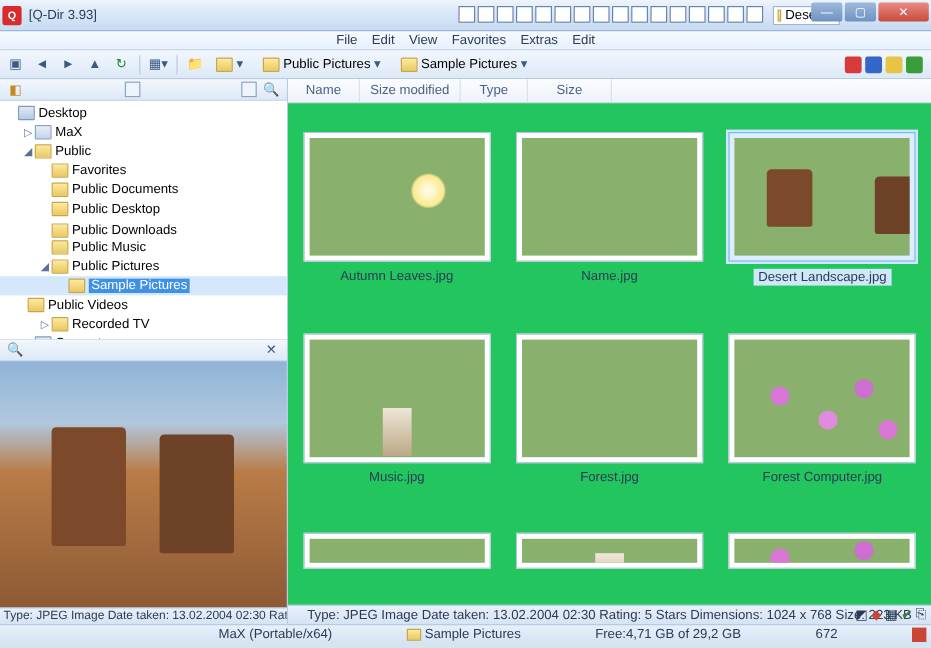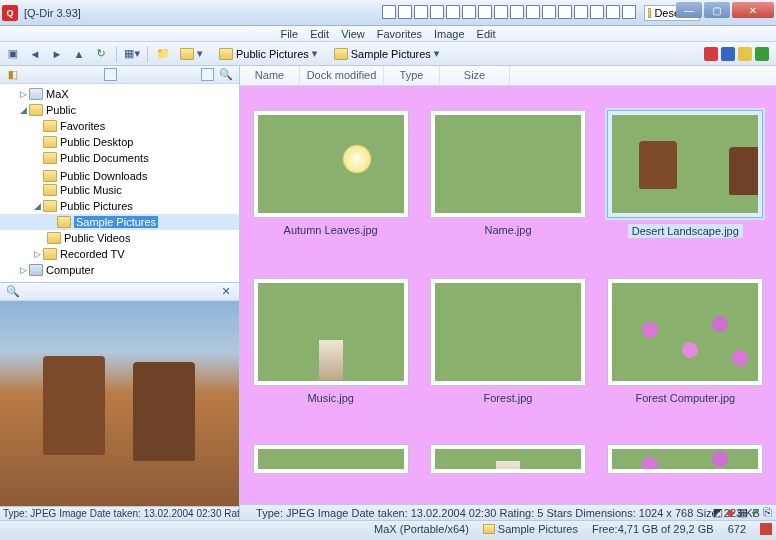--- a/index.html
+++ b/index.html
@@ -129,7 +129,7 @@
   <span>Edit</span>
   <span>View</span>
   <span>Favorites</span>
-  <span>Image</span>
+  <span>Extras</span>
   <span>Edit</span>
 </div>
 

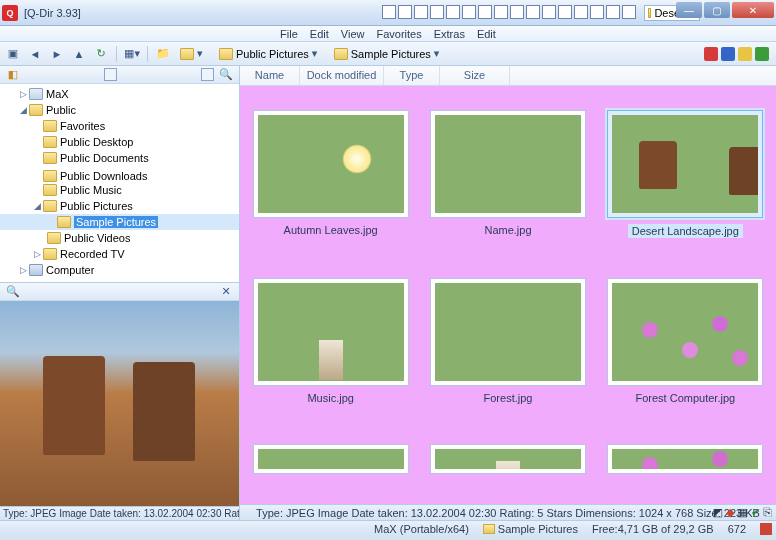--- a/index.html
+++ b/index.html
@@ -249,7 +249,7 @@
   <div class="right-col" style="position:relative;">
     <div class="col-hdr">
       <div style="width:60px">Name</div>
-      <div style="width:84px">Dock modified</div>
+      <div style="width:84px">Size modified</div>
       <div style="width:56px">Type</div>
       <div style="width:70px">Size</div>
     </div>

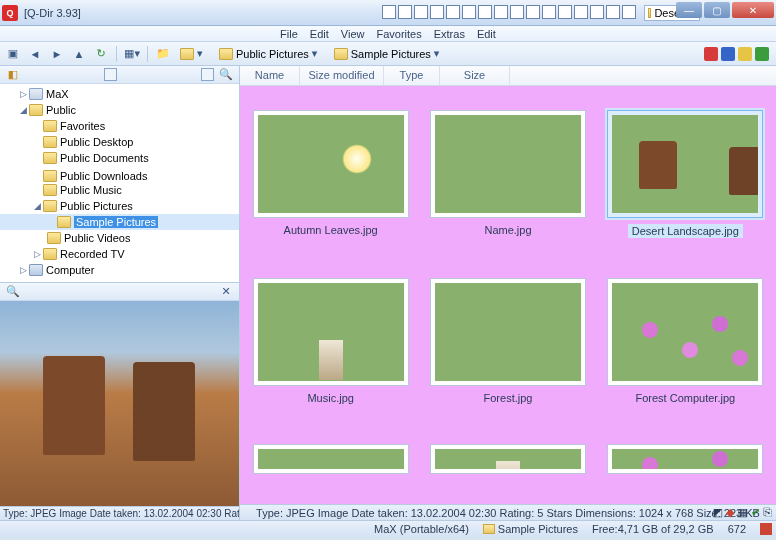--- a/index.html
+++ b/index.html
@@ -174,6 +174,11 @@
       <div class="tb-btn">🔍</div>
     </div>
     <div class="tree" id="tree">
+        <div class="tree-row" style="padding-left: 4px;">
+          <span class="twisty"></span>
+          <span class="ticon comp"></span>
+          <span class="tlabel">Desktop</span>
+        </div>
         <div class="tree-row" style="padding-left: 18px;">
           <span class="twisty">▷</span>
           <span class="ticon drive"></span>

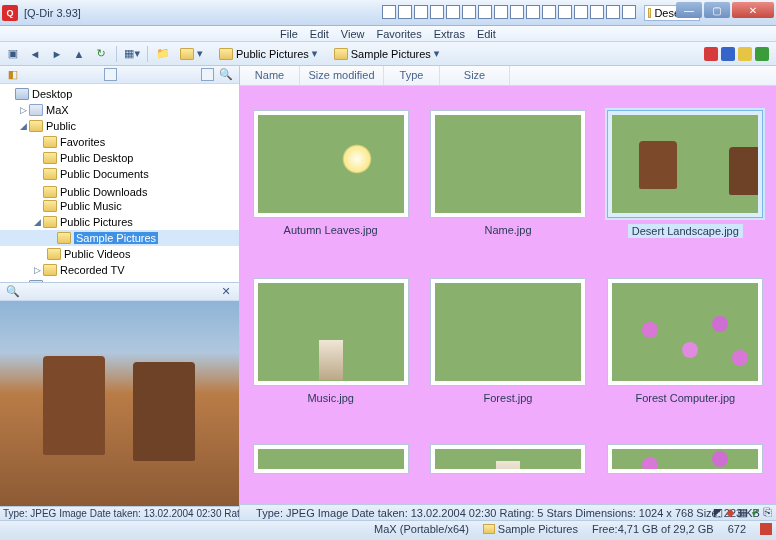--- a/index.html
+++ b/index.html
@@ -197,12 +197,12 @@
         <div class="tree-row" style="padding-left: 32px;">
           <span class="twisty"></span>
           <span class="ticon "></span>
+          <span class="tlabel">Public Documents</span>
+        </div>
+        <div class="tree-row" style="padding-left: 32px;">
+          <span class="twisty"></span>
+          <span class="ticon "></span>
           <span class="tlabel">Public Desktop</span>
-        </div>
-        <div class="tree-row" style="padding-left: 32px;">
-          <span class="twisty"></span>
-          <span class="ticon "></span>
-          <span class="tlabel">Public Documents</span>
         </div>
         <div class="tree-row" style="padding-left: 32px; align-items: flex-end;">
           <span class="twisty"></span>

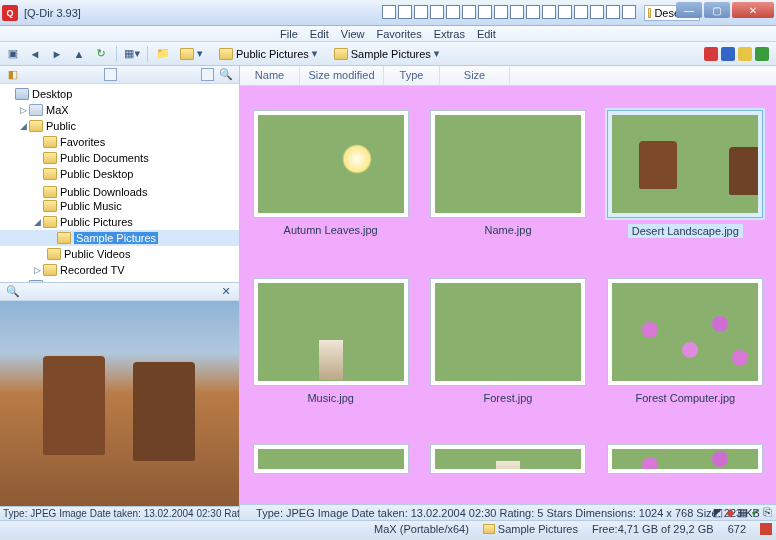--- a/index.html
+++ b/index.html
@@ -59,7 +59,7 @@
 .col-hdr div { border-right: 1px solid #d8e2ef; padding: 3px 6px; color: #4a6289; }
 
 
-.grid { flex: 1; overflow-y: auto; overflow-x:hidden; background: #f0abfc; padding: 24px 2px 0 2px; }
+.grid { flex: 1; overflow-y: auto; overflow-x:hidden; background: #22c55e; padding: 24px 2px 0 2px; }
 .grid-row { display: flex; justify-content: space-around; margin-bottom: 40px; }
 .thumb { width: 162px; display: flex; flex-direction: column; align-items: center; gap: 6px; cursor: default; }
 .thumb .frame { width: 156px; height: 108px; border: 1px solid #b8c6d9; background: #fff; padding: 4px; display:flex; }

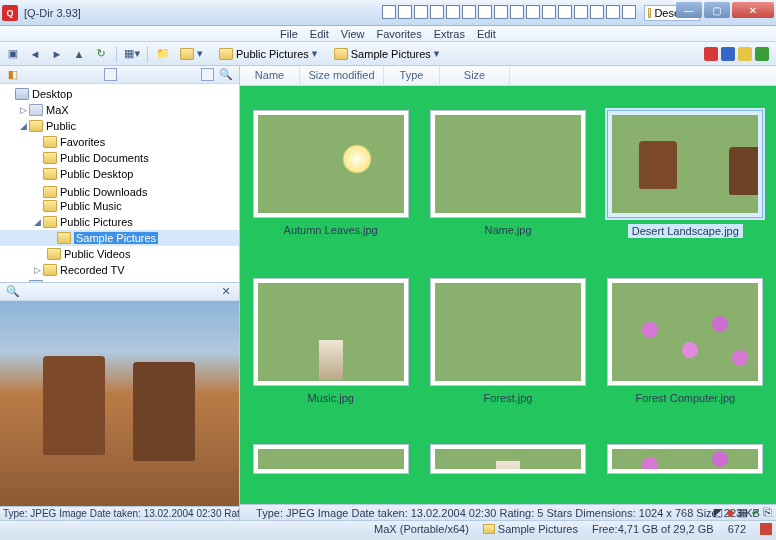--- a/index.html
+++ b/index.html
@@ -224,7 +224,7 @@
           <span class="ticon "></span>
           <span class="tlabel">Sample Pictures</span>
         </div>
-        <div class="tree-row" style="padding-left: 36px;">
+        <div class="tree-row" style="padding-left: 12px;">
           <span class="twisty"></span>
           <span class="ticon "></span>
           <span class="tlabel">Public Videos</span>

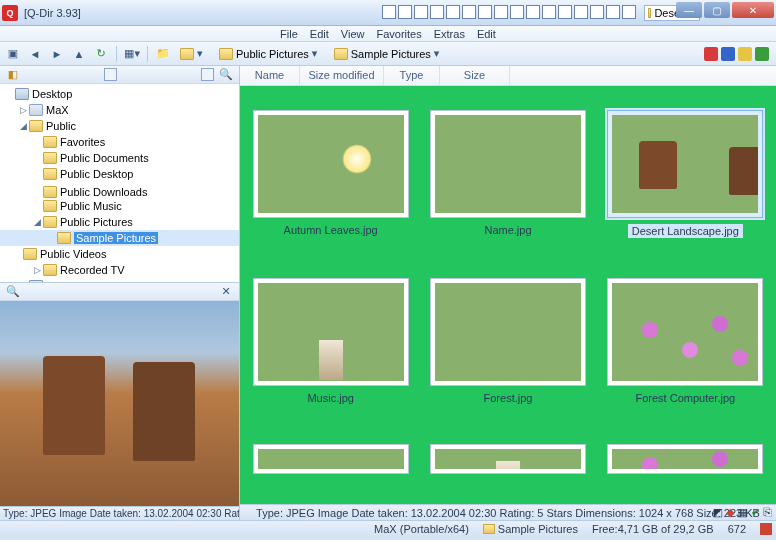--- a/index.html
+++ b/index.html
@@ -74,7 +74,7 @@
 
 
 .statusbar { height: 16px; background: linear-gradient(#e8f0fa,#d5e3f4); border-top:1px solid #b7cbe3; display:flex; align-items:center; font-size:10px; color:#2a3b55; padding: 0 4px; gap: 14px; }
-.statusbar .cell { display:flex; align-items:center; gap:3px; }
+.statusbar .cell { display:flex; align-items:center; gap:3px;margin-left:48px; }
 .sb-ficon { width: 12px; height: 10px; background: linear-gradient(#fde9a0,#e9c862); border: 1px solid #c9a742; }
 
 

